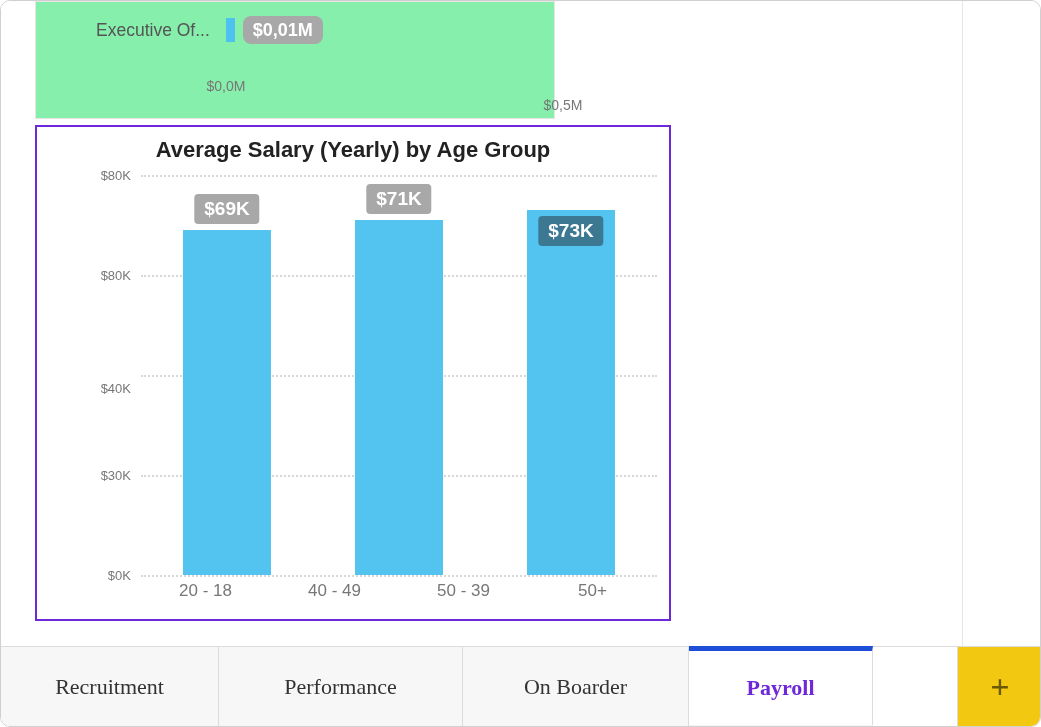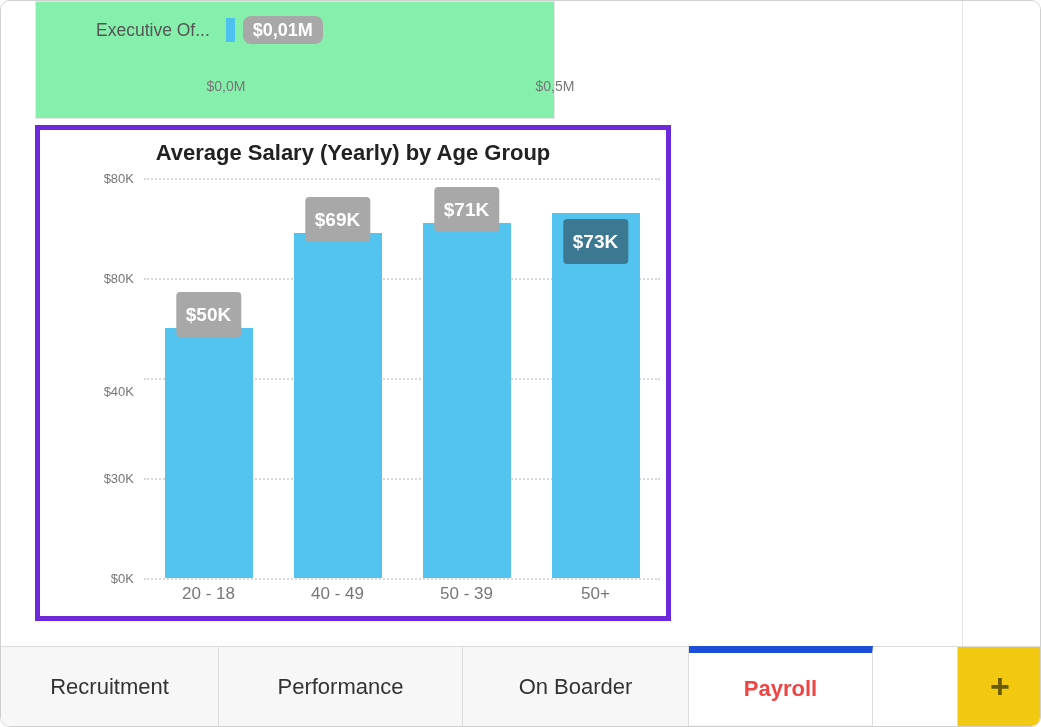--- a/index.html
+++ b/index.html
@@ -138,7 +138,7 @@
       </div>
       <div class="upper-ticks">
         <span class="upper-tick" id="upper-tick-0" style="left: 0px;">$0,0M</span>
-        <span class="upper-tick" id="upper-tick-1" style="left: 329px;">$0,5M</span>
+        <span class="upper-tick" id="upper-tick-1" style="left: 337px; margin-top: 19px;">$0,5M</span>
       </div>
     </div>
 

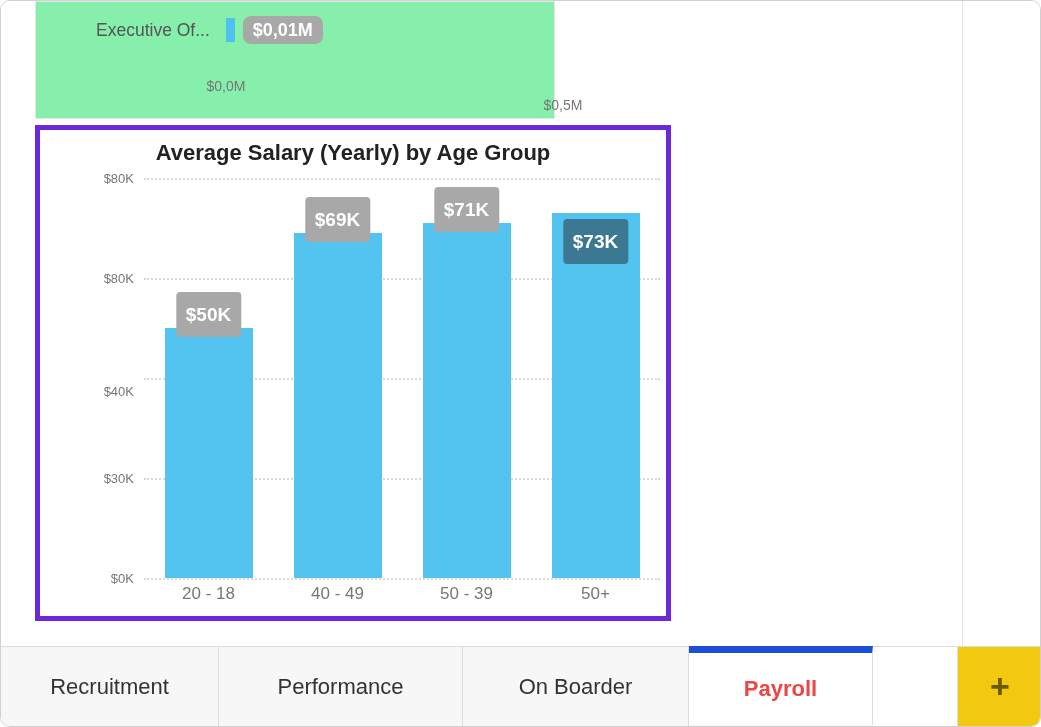--- a/index.html
+++ b/index.html
@@ -36,7 +36,7 @@
 
   .lower-chart {
     position: absolute; left: 34px; top: 124px; width: 636px; height: 496px;
-    border: 5px solid #6d28d9; background: #fff;
+    border: 2px solid #6d28d9; background: #fff;
   }
   .chart-title {
     position: absolute; left: 0; right: 0; top: 10px; text-align: center;

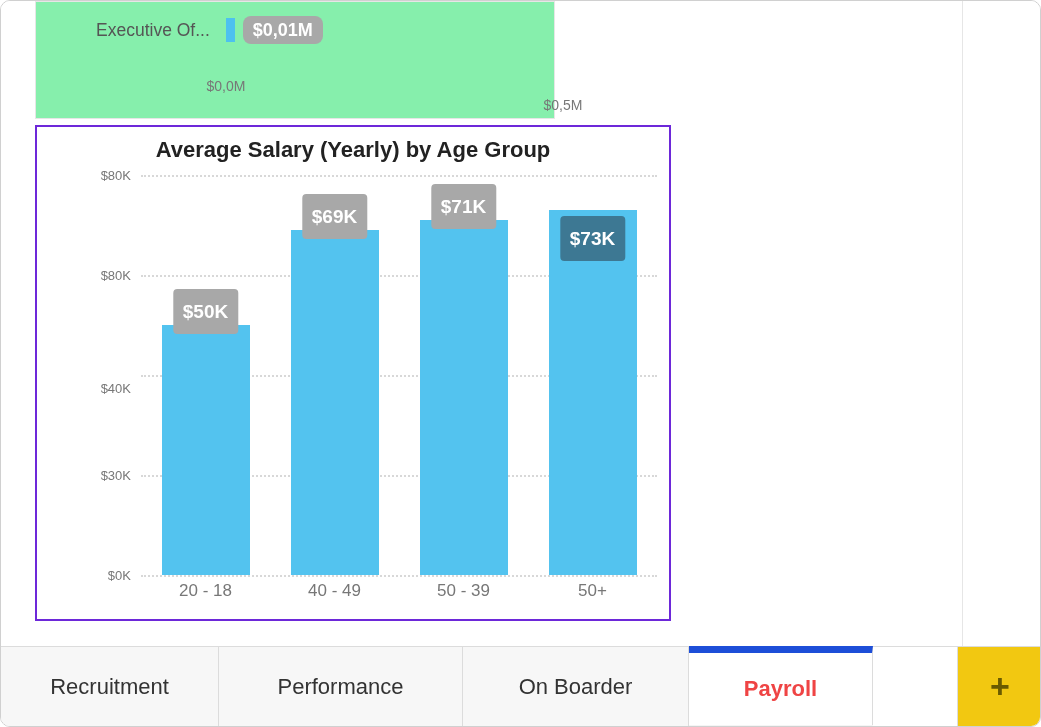--- a/index.html
+++ b/index.html
@@ -72,7 +72,7 @@
   }
   .bar-pill {
     position: absolute; left: 50%; transform: translateX(-50%);
-    height: 45px; padding: 0 10px; border-radius: 4px;
+    height: 30px; padding: 0 10px; border-radius: 4px;
     color: #fff; font-size: 19px; font-weight: 600;
     display: flex; align-items: center; white-space: nowrap;
     top: -36px;

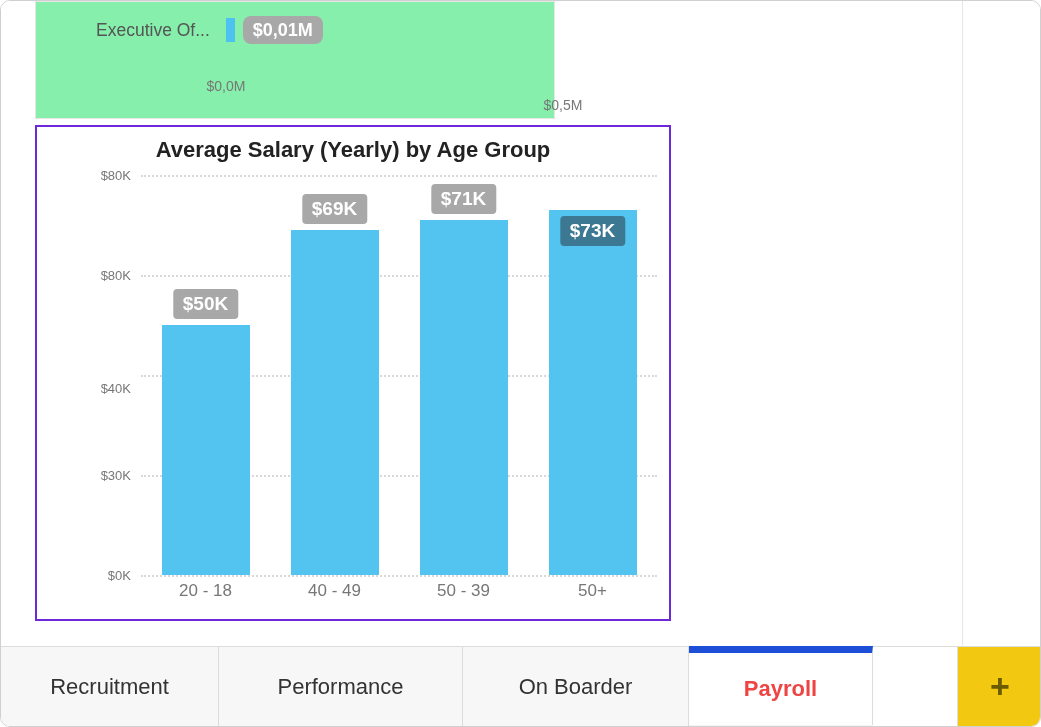--- a/index.html
+++ b/index.html
@@ -160,11 +160,6 @@
             <div class="gridline" style="top: 0px;"></div>
           </div>
         <div class="bars" id="bars">
-            <div class="bar-slot">
-              <div class="bar" style="height: 250px;">
-                <div class="bar-pill gray">$50K</div>
-              </div>
-            </div>
             <div class="bar-slot">
               <div class="bar" style="height: 345px;">
                 <div class="bar-pill gray">$69K</div>

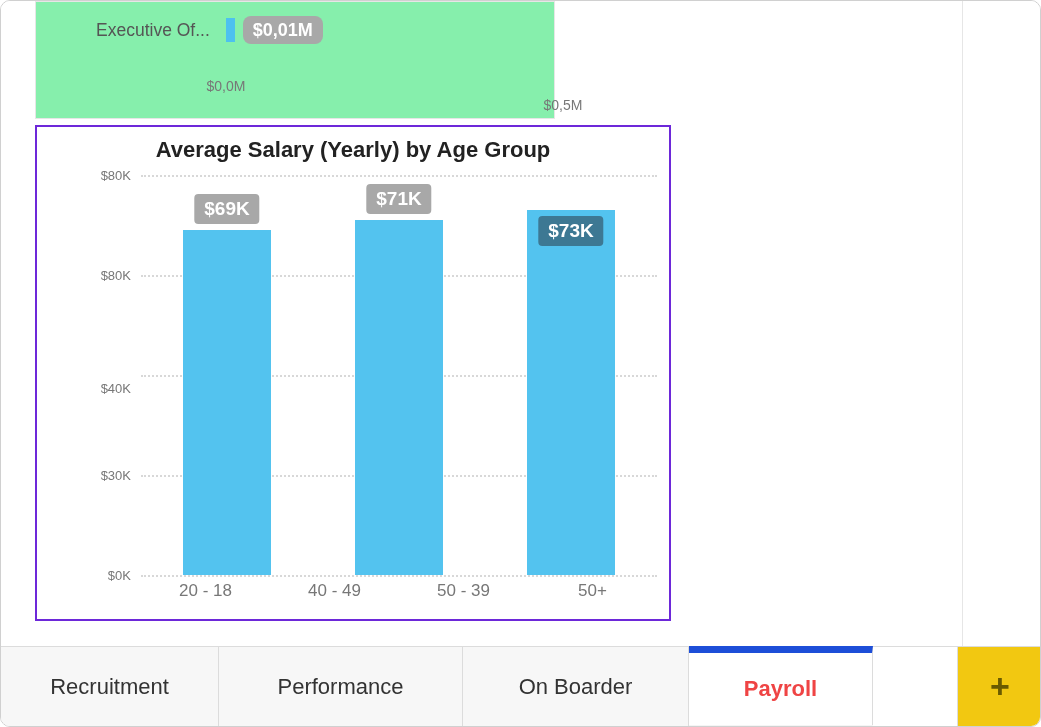--- a/index.html
+++ b/index.html
@@ -95,7 +95,7 @@
 
   .tabs {
     position: absolute; left: 0; bottom: 0; width: 1041px; height: 80px;
-    display: flex; border-top: 1px solid #dcdcdc; background: #f5f5f5;
+    display: flex; border-top: 1px solid #dcdcdc; background: #f5f5f5; font-family: Liberation Serif, serif;
   }
   .tab {
     flex: 0 0 auto; height: 100%; display: flex; align-items: center; justify-content: center;

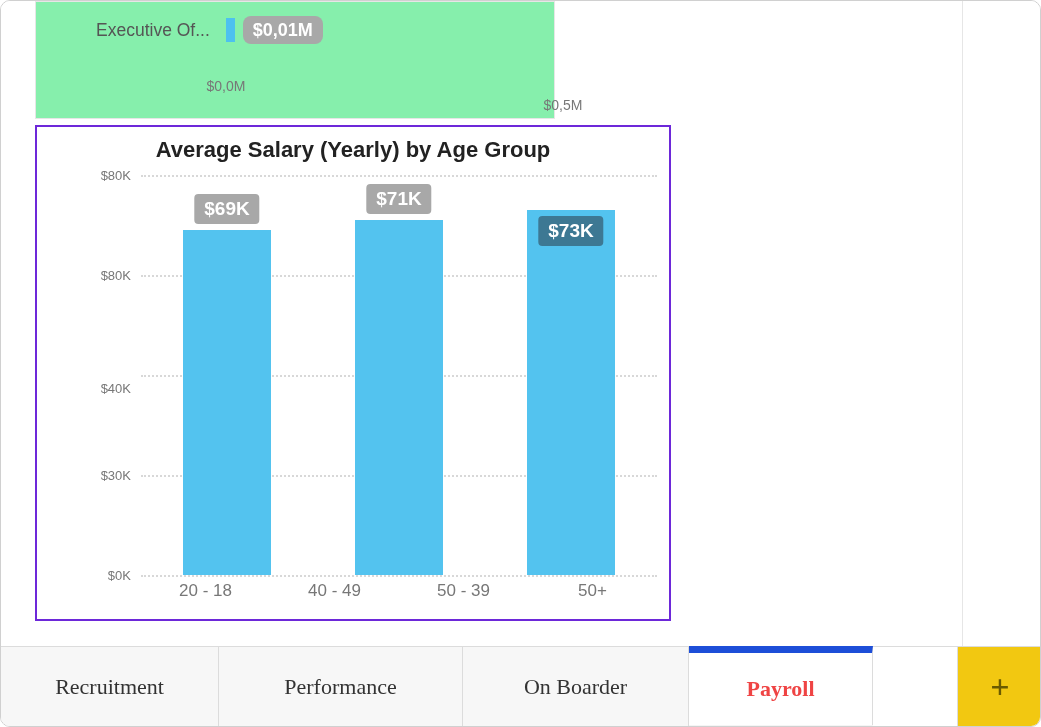--- a/index.html
+++ b/index.html
@@ -102,7 +102,7 @@
     font-size: 22px; color: #333; border-right: 1px solid #dcdcdc;
     background: #f7f7f7; cursor: pointer; user-select: none;
   }
-  .tab.active { background: #fff; font-weight: 700; color: #ef4444; border-top: 7px solid #1d4ed8; margin-top: -1px; }
+  .tab.active { background: #fff; font-weight: 700; color: #6d28d9; border-top: 5px solid #1d4ed8; margin-top: -1px; }
   .tab-add {
     width: 84px; background: #f2c811; color: #6a5a00; font-size: 34px; font-weight: 700;
     display: flex; align-items: center; justify-content: center; cursor: pointer;

